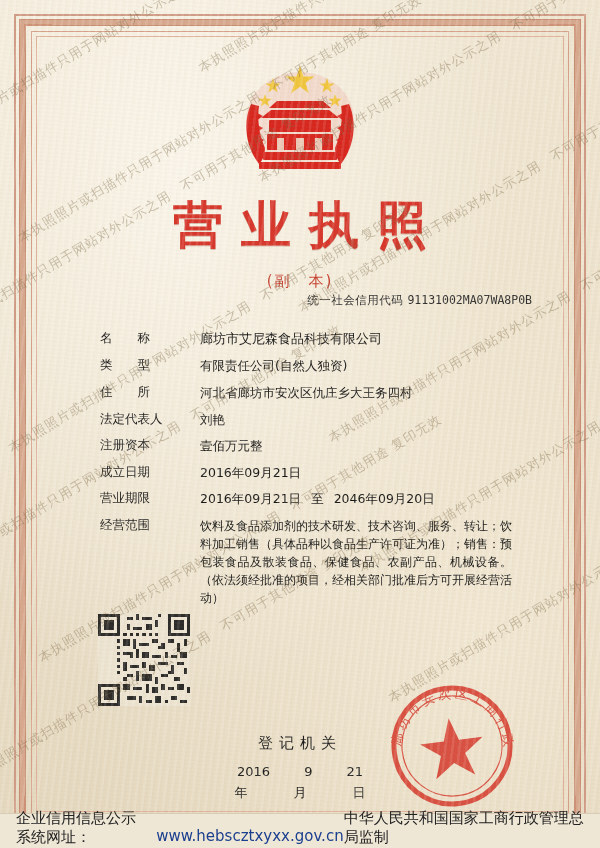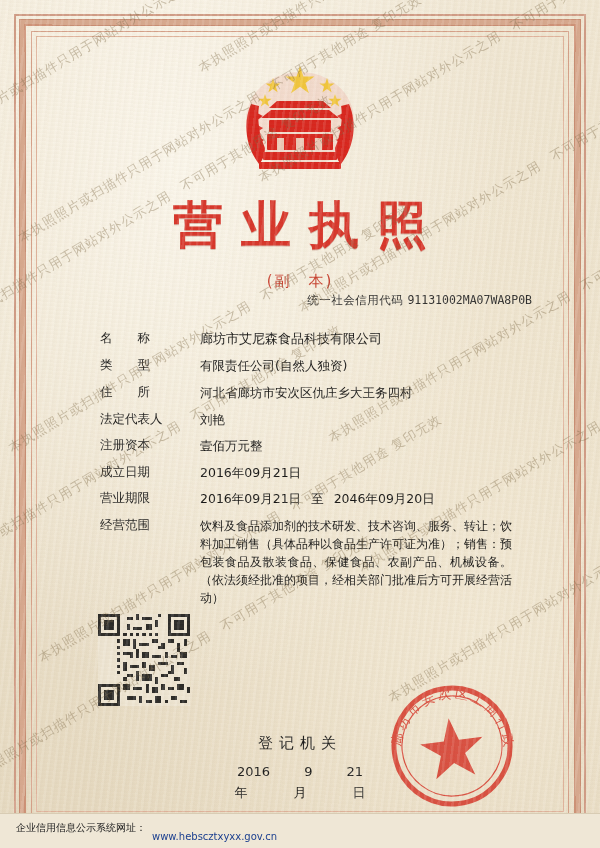--- a/index.html
+++ b/index.html
@@ -121,7 +121,7 @@
     position:absolute;left:0;right:0;bottom:6px;height:28px;z-index:7;
     display:flex;align-items:center;justify-content:space-between;
     padding:0 16px;box-sizing:border-box;
-    font-size:10px;color:#222;
+    font-size:15px;color:#222;
   }
   .footer .left{display:flex;align-items:center;gap:6px;}
   .footer .url{color:#1b3f8f;margin-top:16px;}

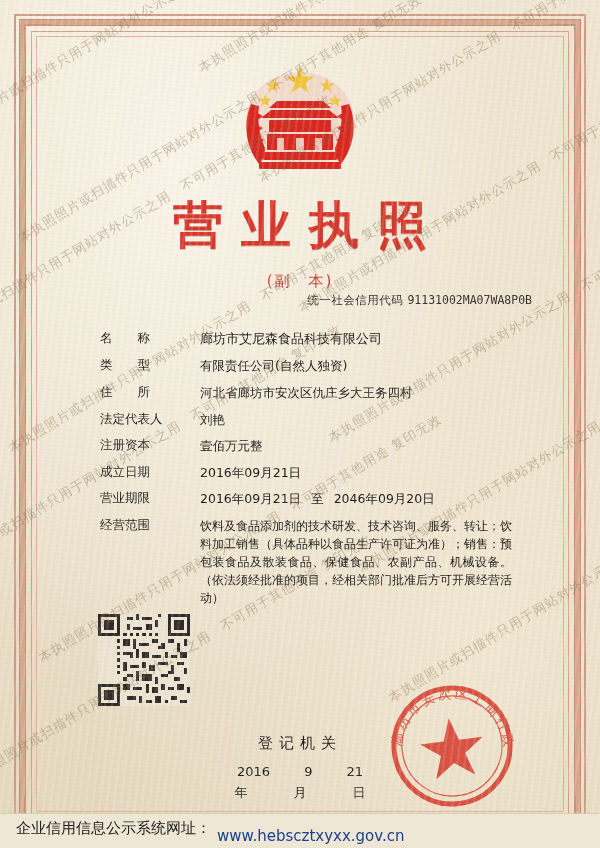--- a/index.html
+++ b/index.html
@@ -390,6 +390,7 @@
       <span>企业信用信息公示系统网址：</span>
       <span class="url">www.hebscztxyxx.gov.cn</span>
     </div>
+    <div>中华人民共和国国家工商行政管理总局监制</div>
   </div>
 
 </div>

